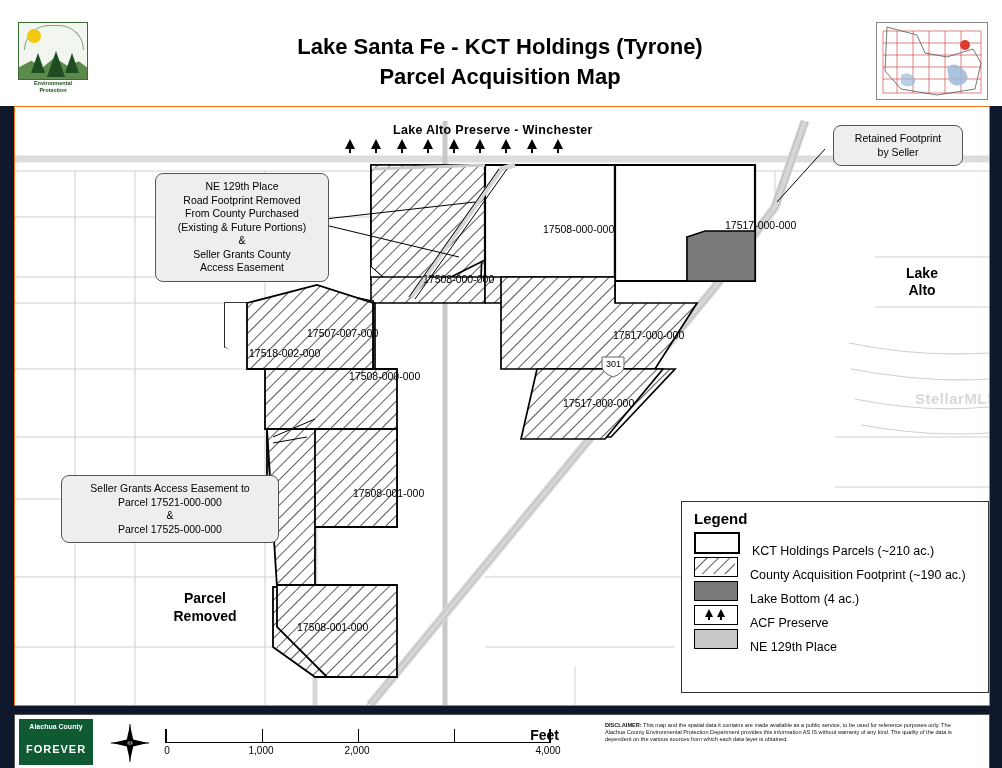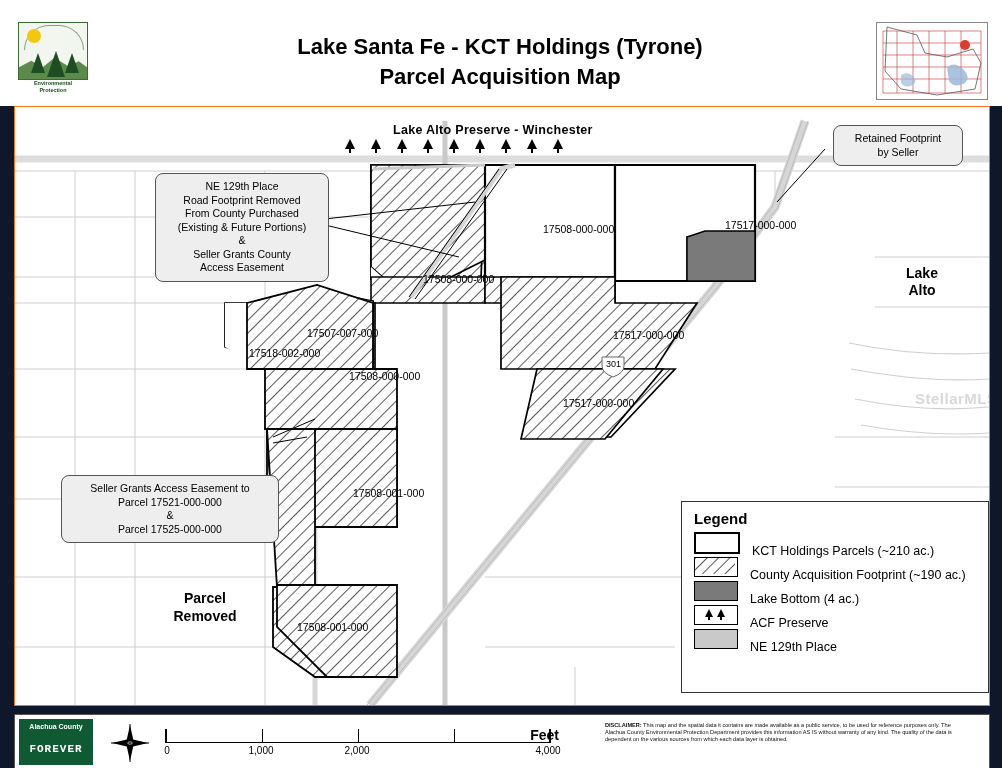--- a/index.html
+++ b/index.html
@@ -59,7 +59,7 @@
   .footer{position:absolute;left:14px;top:700px;width:974px;height:56px;border:1px solid #555;background:#fff;}
   .acf{position:absolute;left:4px;top:4px;width:74px;height:46px;background:#0f5a33;color:#fff;}
   .acf .ln1{position:absolute;top:4px;left:0;width:74px;text-align:center;font-size:7px;font-weight:bold;line-height:8px;}
-  .acf .ln2{position:absolute;top:24px;left:0;width:74px;text-align:center;font-size:11px;font-weight:bold;letter-spacing:1px;font-family:Liberation Mono, monospace;}
+  .acf .ln2{position:absolute;top:24px;left:0;width:74px;text-align:center;font-size:11px;font-weight:bold;letter-spacing:1px;font-family:Liberation Sans, sans-serif;}
   .compass{position:absolute;left:92px;top:6px;width:46px;height:44px;}
   .scalebar{position:absolute;left:150px;top:14px;width:390px;height:34px;}
   .scalebar .bar{position:absolute;left:0;top:0;width:384px;height:13px;border:1px solid #000;border-top:none;}

